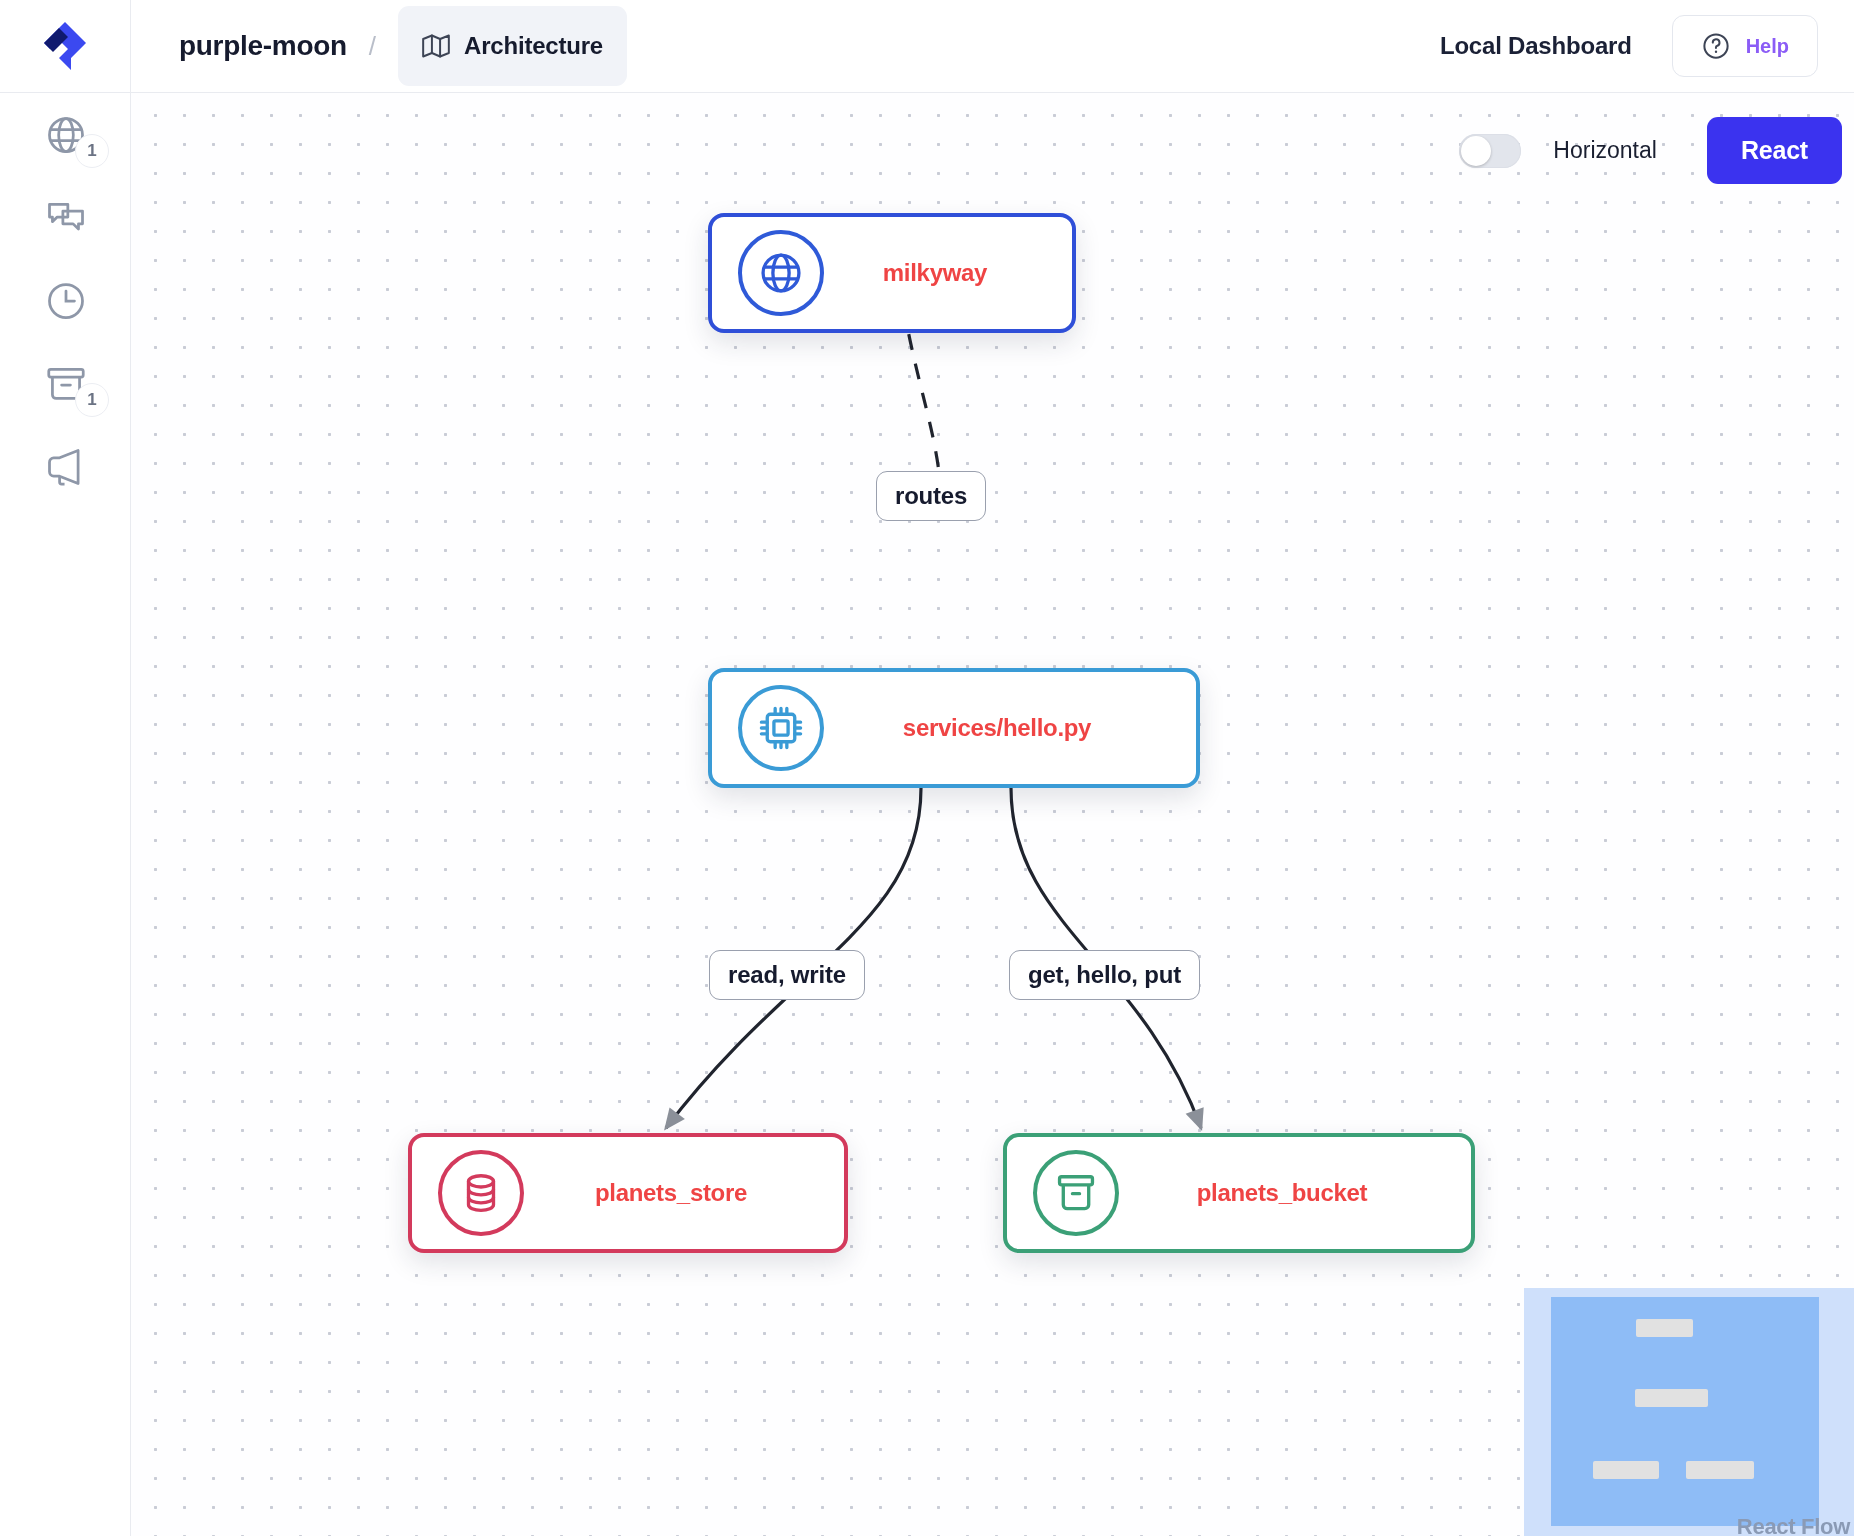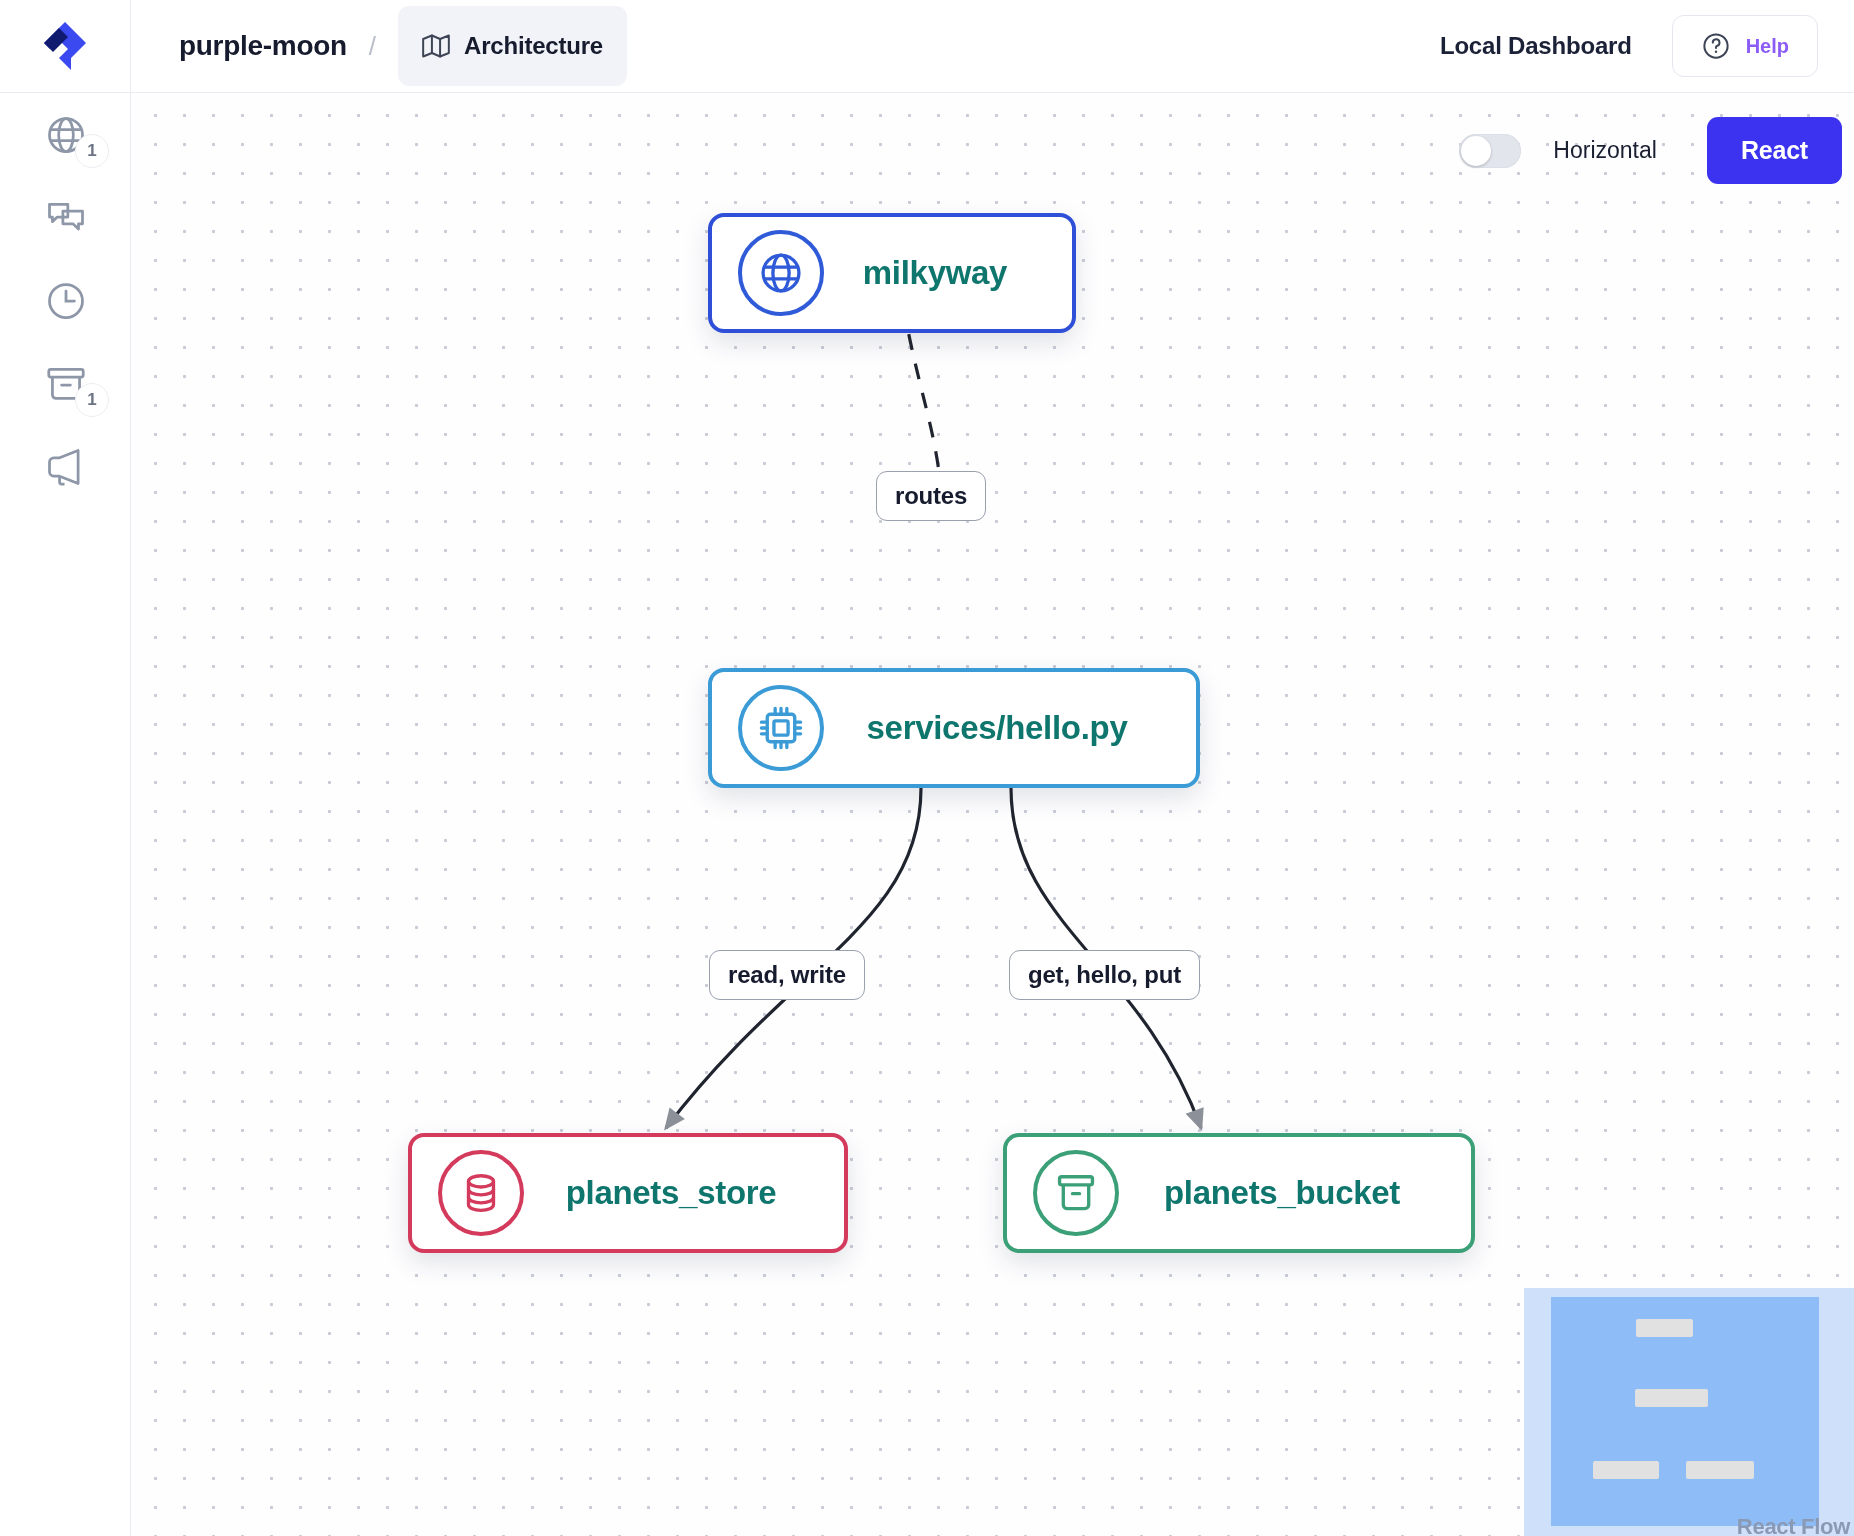--- a/index.html
+++ b/index.html
@@ -131,8 +131,8 @@
   }
   .node .title {
     flex: 1; text-align: center;
-    font-size: 33px; font-weight: 700;
-    color: #0f766e; letter-spacing: -0.3px;
+    font-size: 24px; font-weight: 700;
+    color: #ef4444; letter-spacing: -0.3px;
     padding-right: 26px;
   }
   .node.n-api   { border: 4px solid #2f4fd8; }

